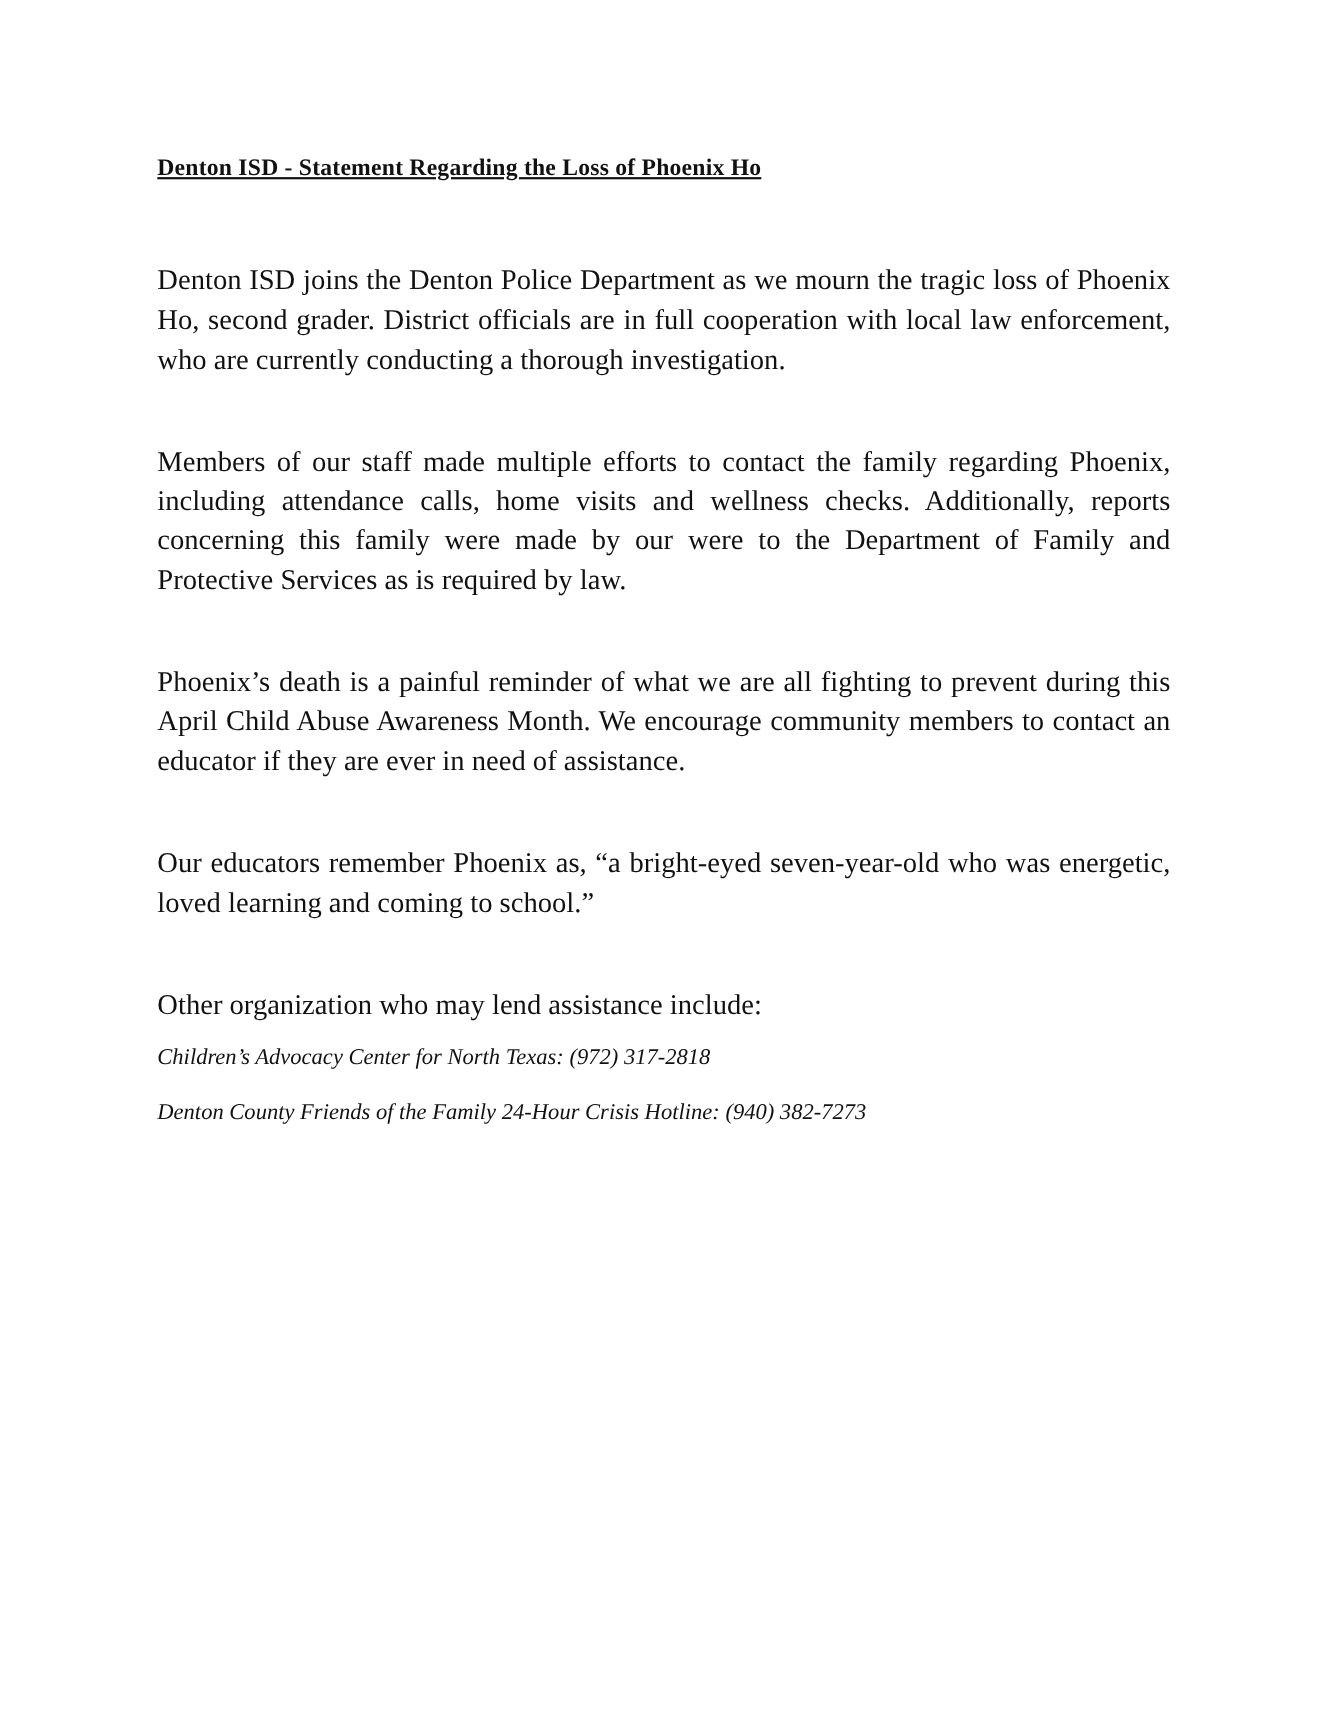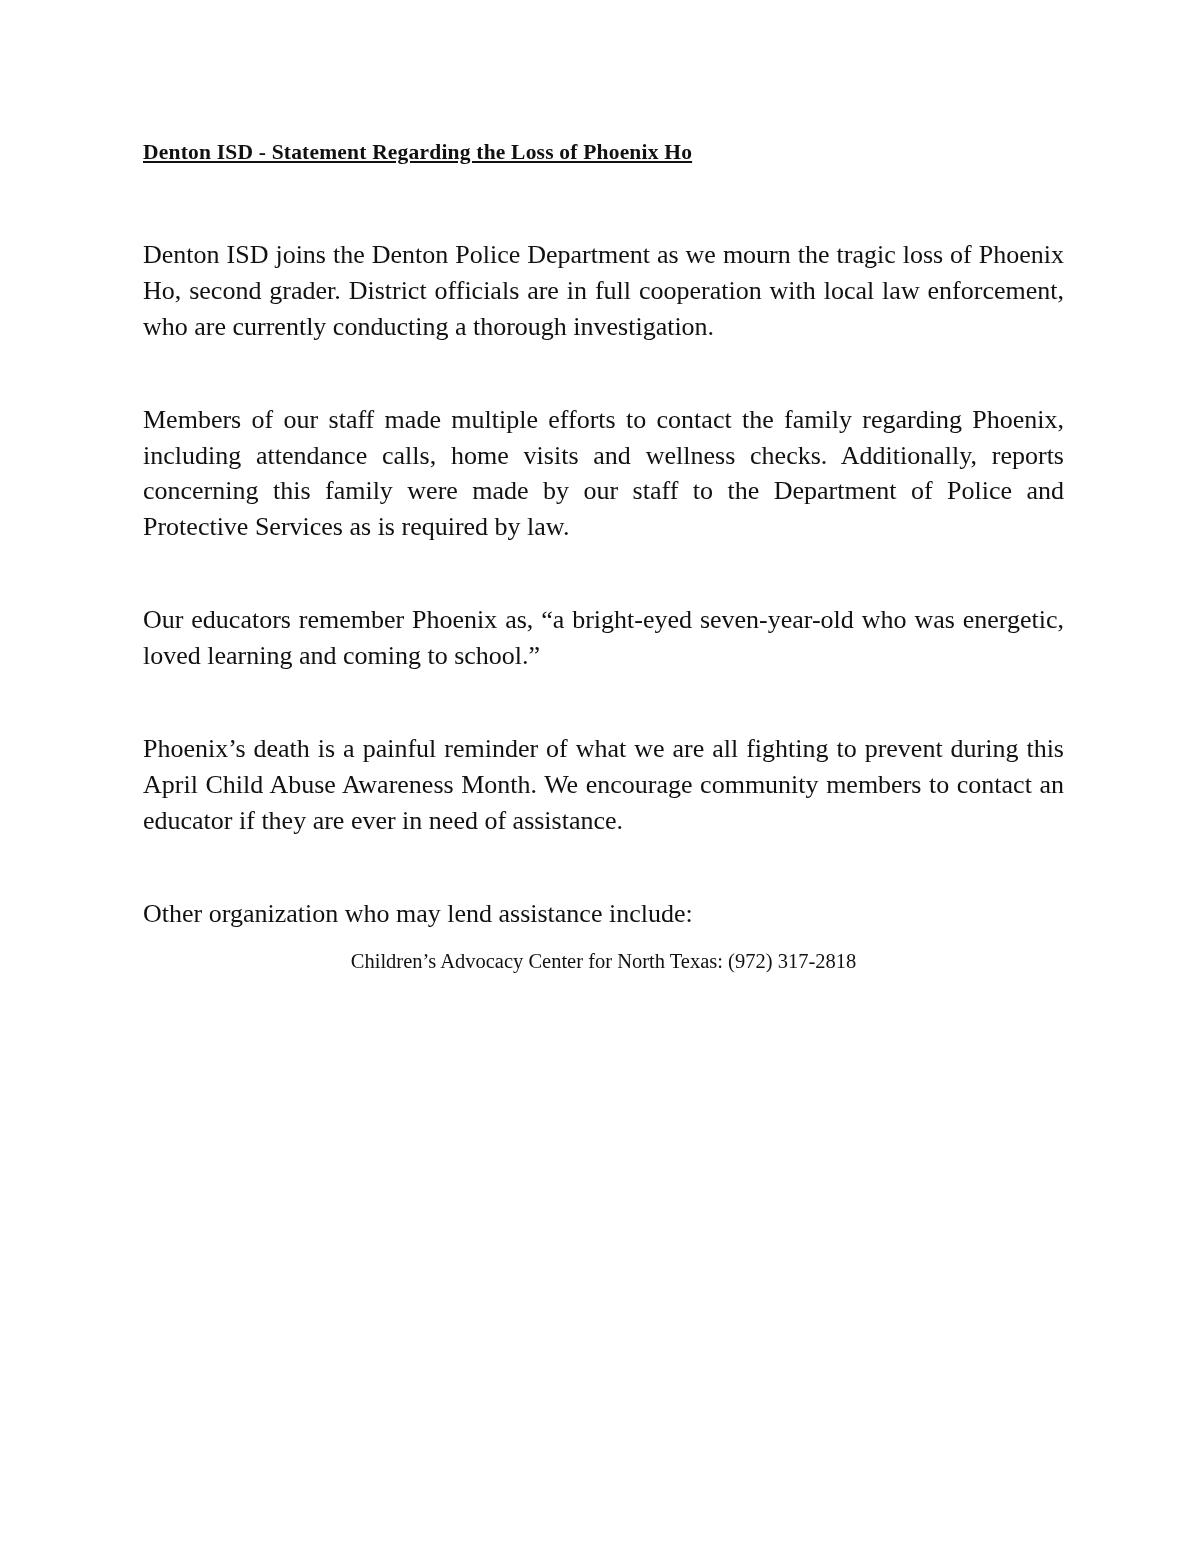--- a/index.html
+++ b/index.html
@@ -59,7 +59,7 @@
 
   <p class="para">Denton ISD joins the Denton Police Department as we mourn the tragic loss of Phoenix Ho, second grader. District officials are in full cooperation with local law enforcement, who are currently conducting a thorough investigation.</p>
 
-  <p class="para">Members of our staff made multiple efforts to contact the family regarding Phoenix, including attendance calls, home visits and wellness checks. Additionally, reports concerning this family were made by our staff to the Department of Police and Protective Services as is required by law.</p>
+  <p class="para">Members of our staff made multiple efforts to contact the family regarding Phoenix, including attendance calls, home visits and wellness checks. Additionally, reports concerning this family were made by our were to the Department of Family and Protective Services as is required by law.</p>
 
   <p class="para">Our educators remember Phoenix as, “a bright-eyed seven-year-old who was energetic, loved learning and coming to school.”</p>
 

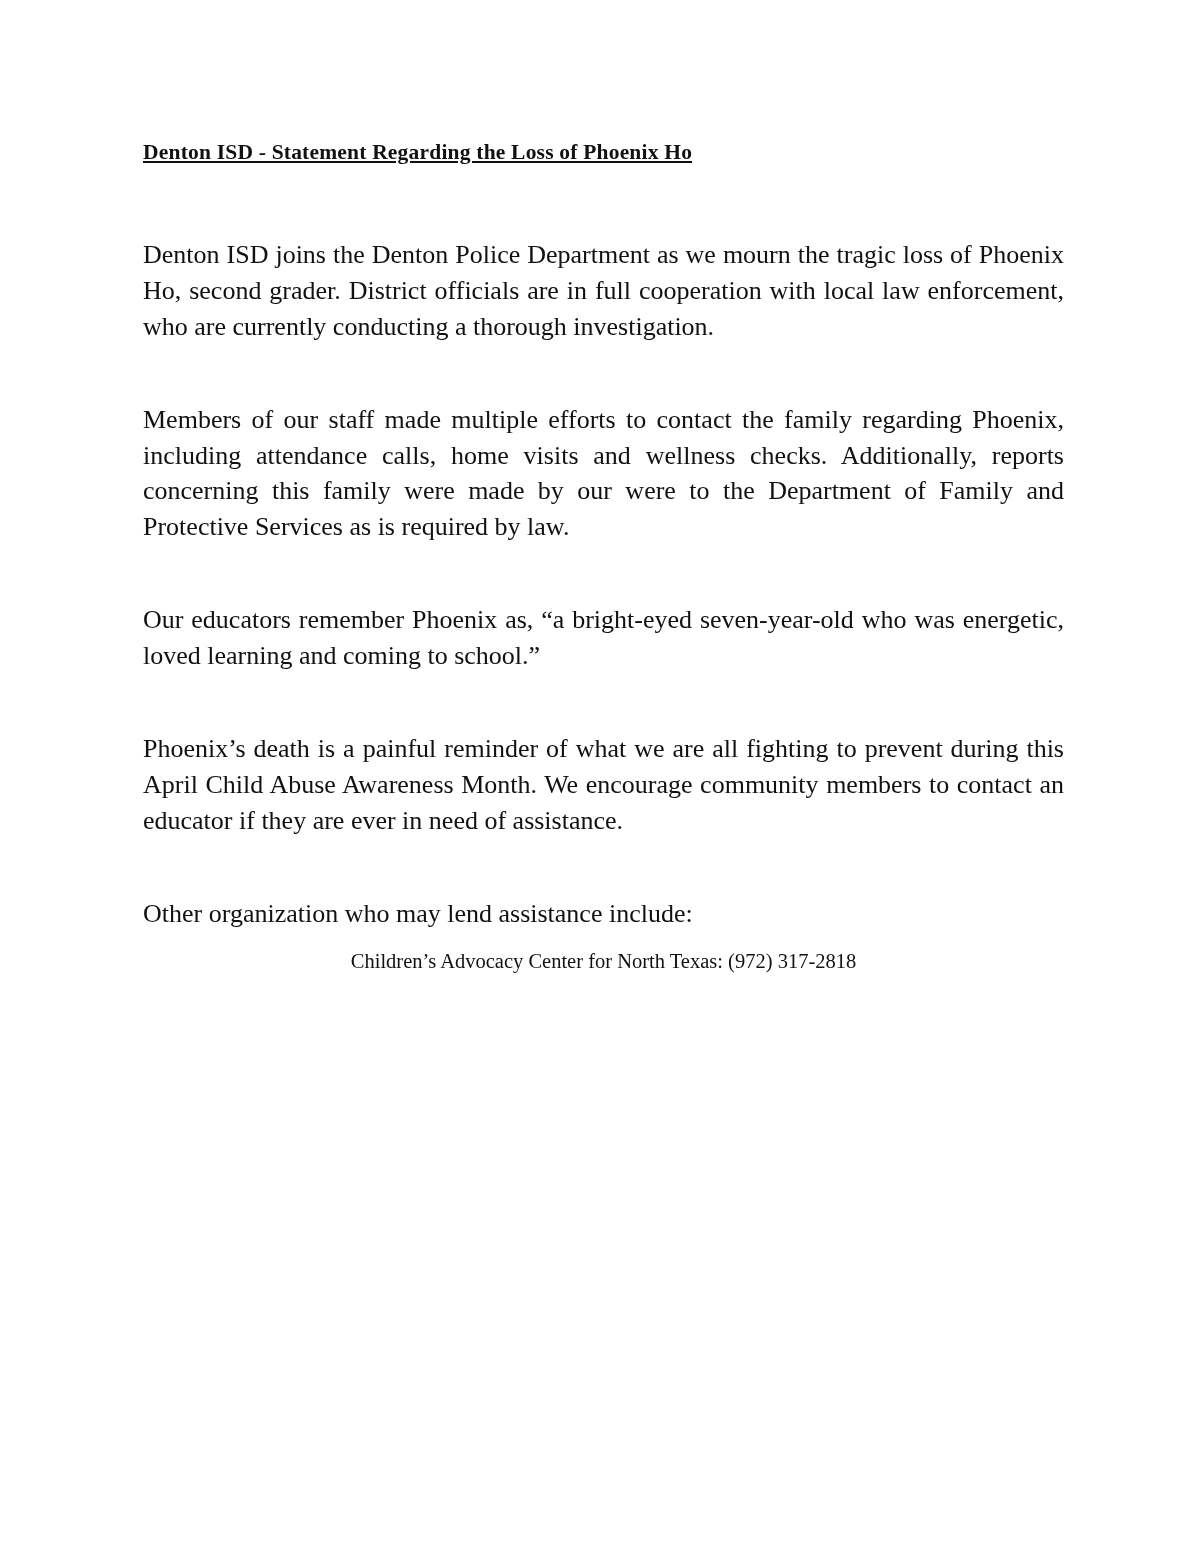--- a/index.html
+++ b/index.html
@@ -61,9 +61,9 @@
 
   <p class="para">Members of our staff made multiple efforts to contact the family regarding Phoenix, including attendance calls, home visits and wellness checks. Additionally, reports concerning this family were made by our were to the Department of Family and Protective Services as is required by law.</p>
 
+  <p class="para">Phoenix’s death is a painful reminder of what we are all fighting to prevent during this April Child Abuse Awareness Month. We encourage community members to contact an educator if they are ever in need of assistance.</p>
+
   <p class="para">Our educators remember Phoenix as, “a bright-eyed seven-year-old who was energetic, loved learning and coming to school.”</p>
-
-  <p class="para">Phoenix’s death is a painful reminder of what we are all fighting to prevent during this April Child Abuse Awareness Month. We encourage community members to contact an educator if they are ever in need of assistance.</p>
 
   <p class="para last-block">Other organization who may lend assistance include:</p>
 

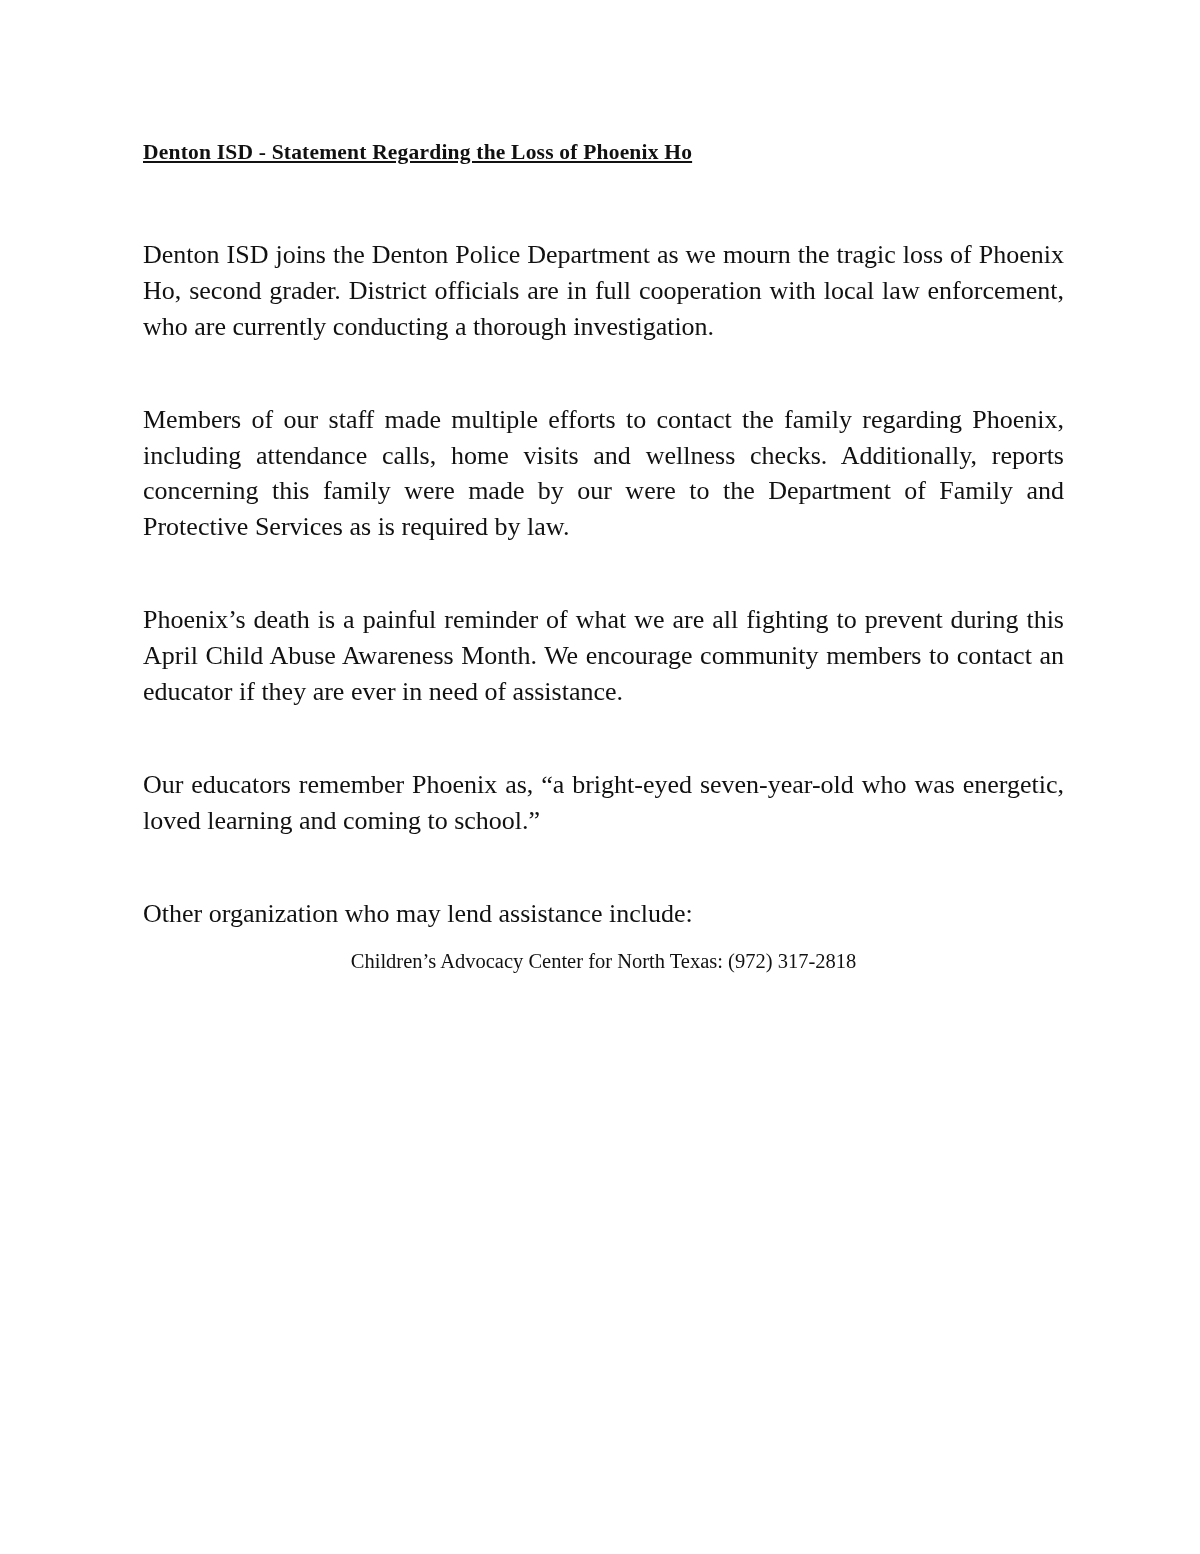--- a/index.html
+++ b/index.html
@@ -45,9 +45,10 @@
   }
   .hotline {
     font-size: 20.5px;
+    font-style: italic;
     line-height: 1.38;
     margin: 0 0 21px 0;
-    text-align: center;
+    text-align: left;
   }
 </style>
 </head>

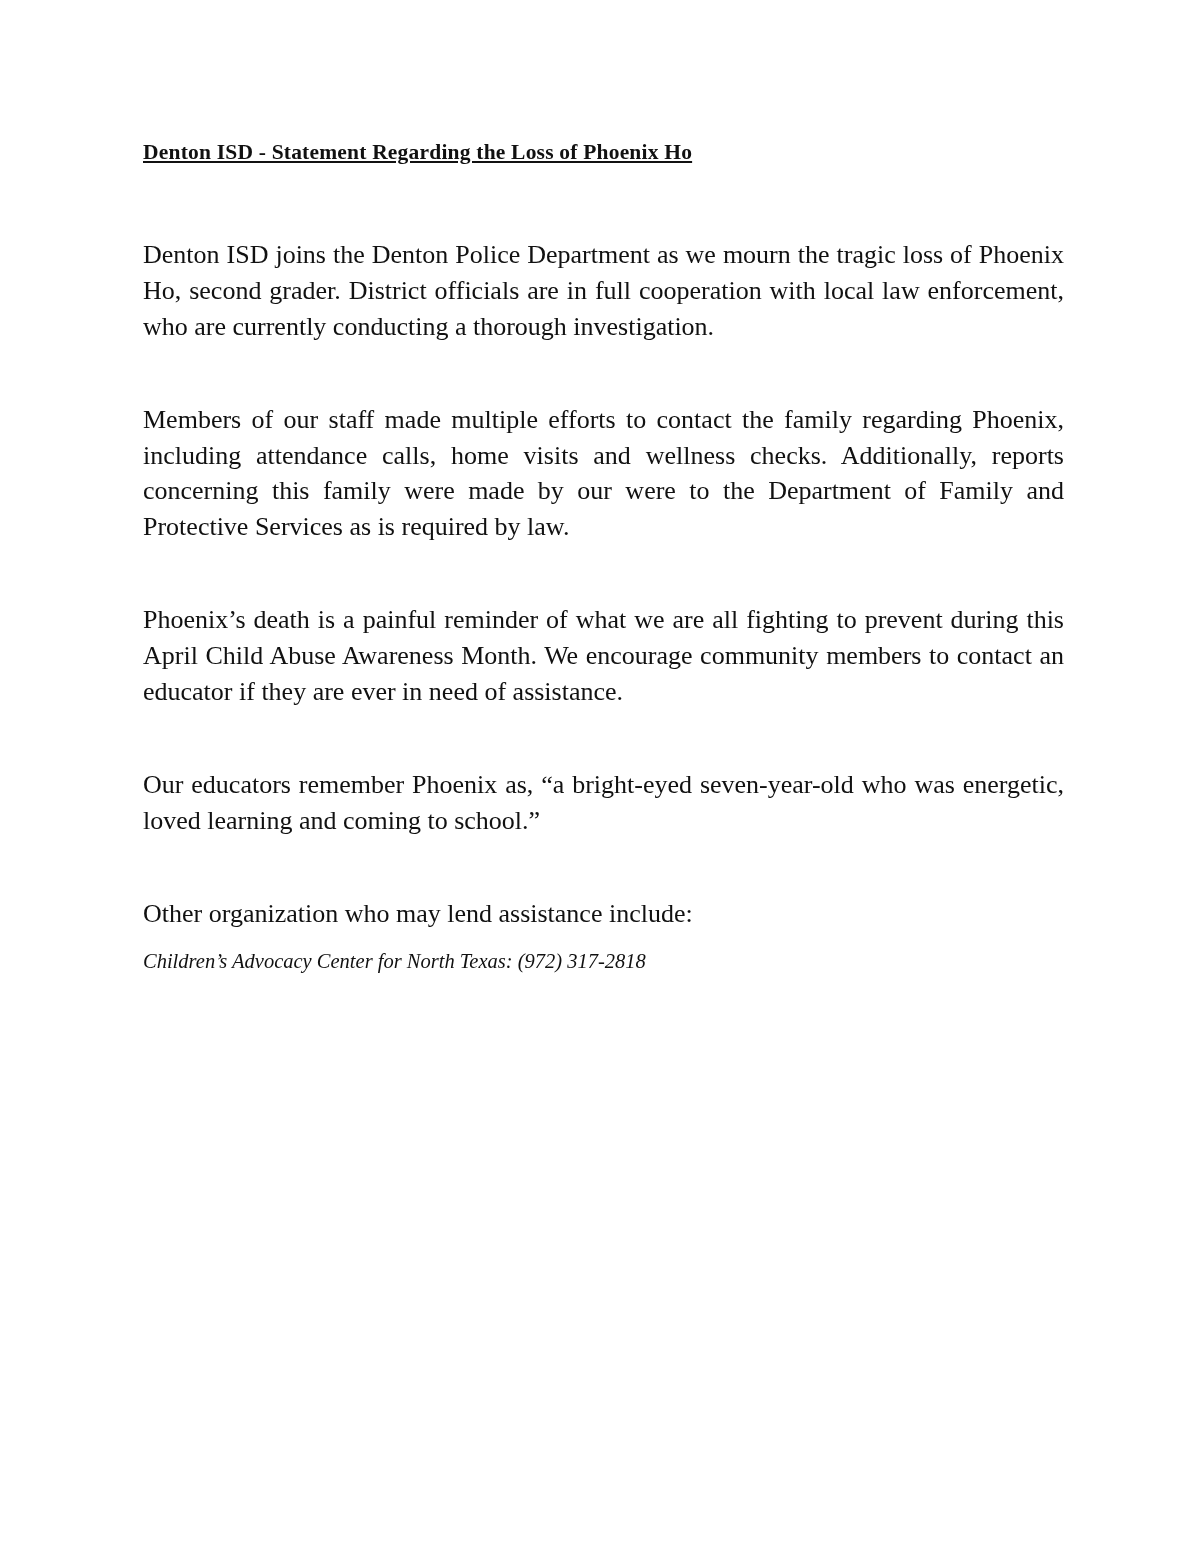--- a/index.html
+++ b/index.html
@@ -70,6 +70,7 @@
 
   <p class="hotline">Children’s Advocacy Center for North Texas: (972) 317-2818</p>
 
+  <p class="hotline">Denton County Friends of the Family 24-Hour Crisis Hotline: (940) 382-7273</p>
 
 </div>
 

